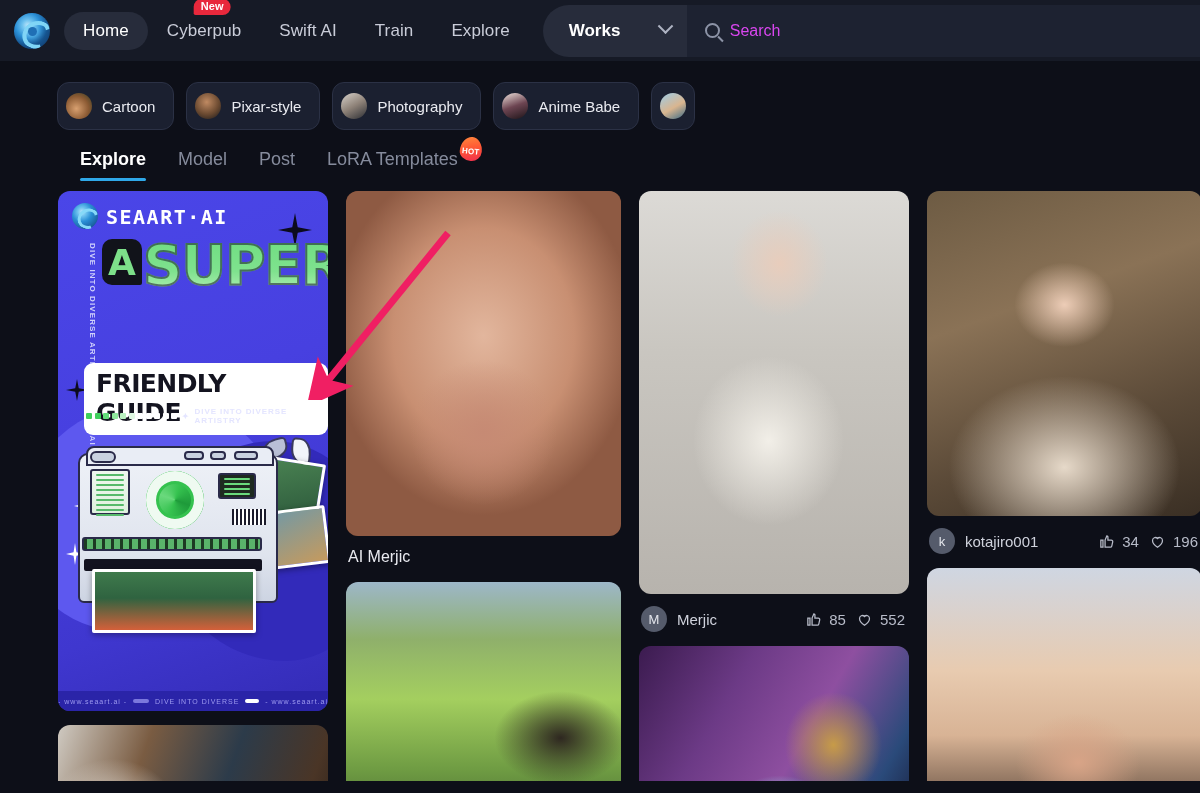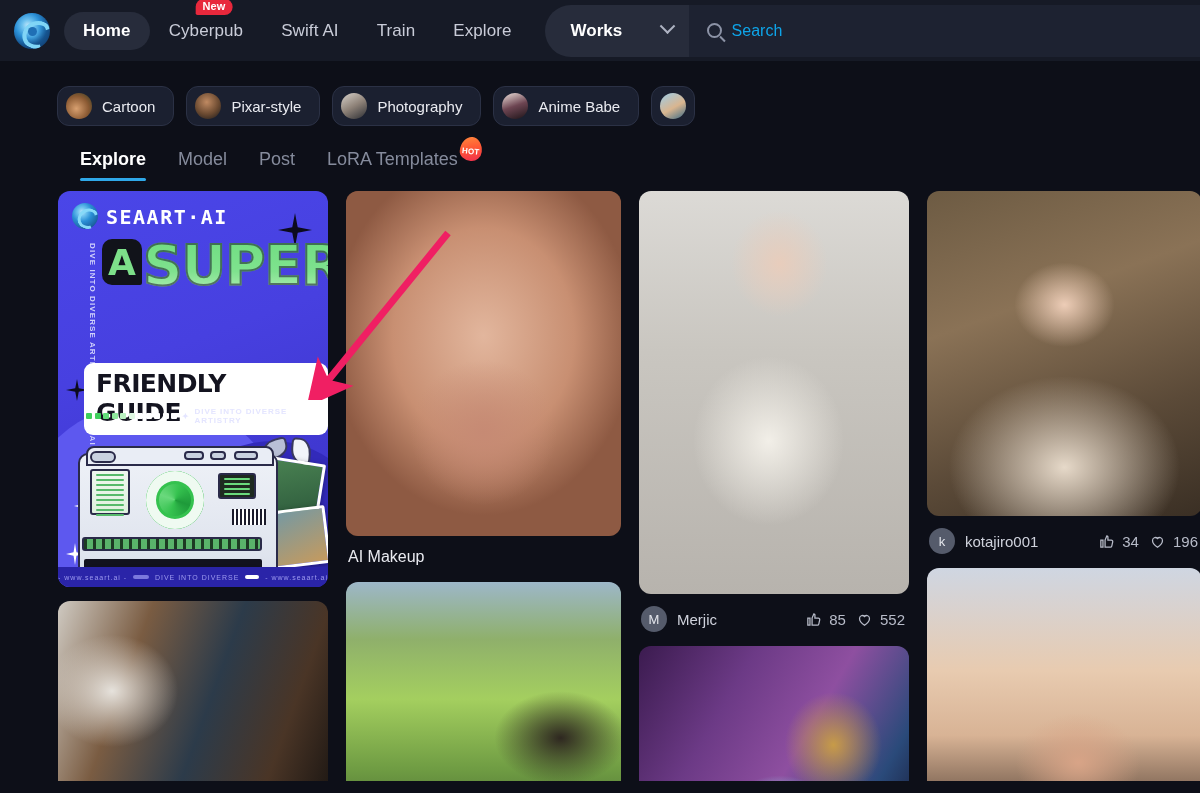--- a/index.html
+++ b/index.html
@@ -64,7 +64,7 @@
   .nav-item.active {
     background: #272c3b;
     color: #ffffff;
-    font-weight: 700;
+    font-weight: 400;
   }
   .nav-badge {
     position: absolute;

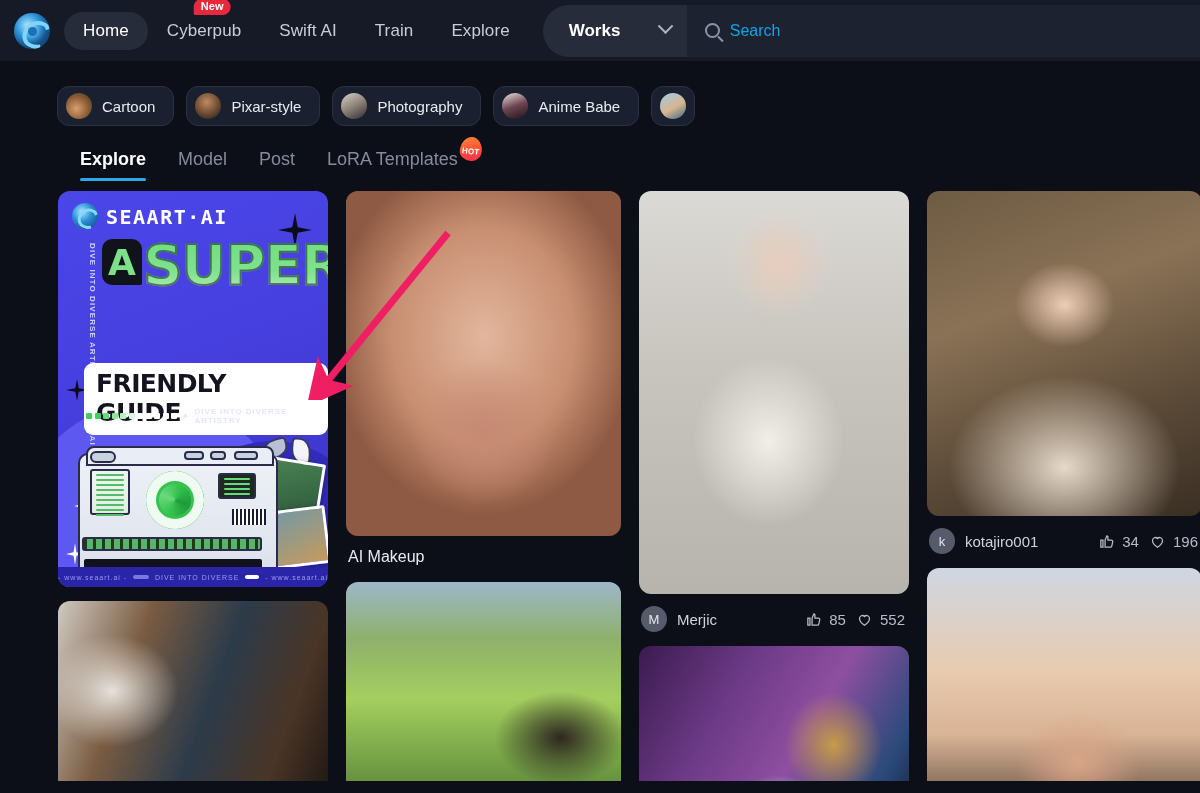--- a/index.html
+++ b/index.html
@@ -123,7 +123,7 @@
     background: #8c93a6;
     transform: rotate(45deg);
   }
-  .search-ph { font-size: 16px; color: #0ea5e9; }
+  .search-ph { font-size: 16px; color: #d946ef; }
 
   
   .chips {

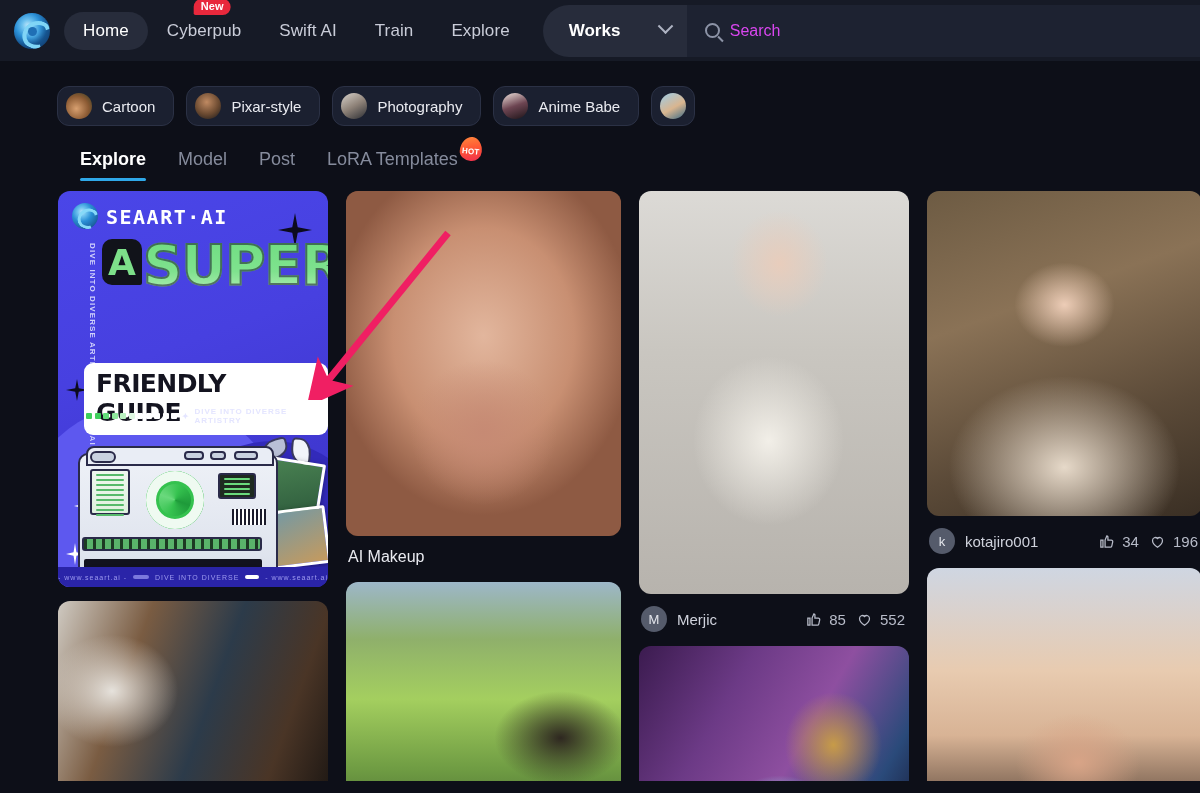--- a/index.html
+++ b/index.html
@@ -142,7 +142,7 @@
     border: 1px solid #2b3145;
     border-radius: 12px;
     padding: 7px 18px 7px 8px;
-    height: 40px;
+    height: 48px;
     cursor: pointer;
     flex: none;
   }

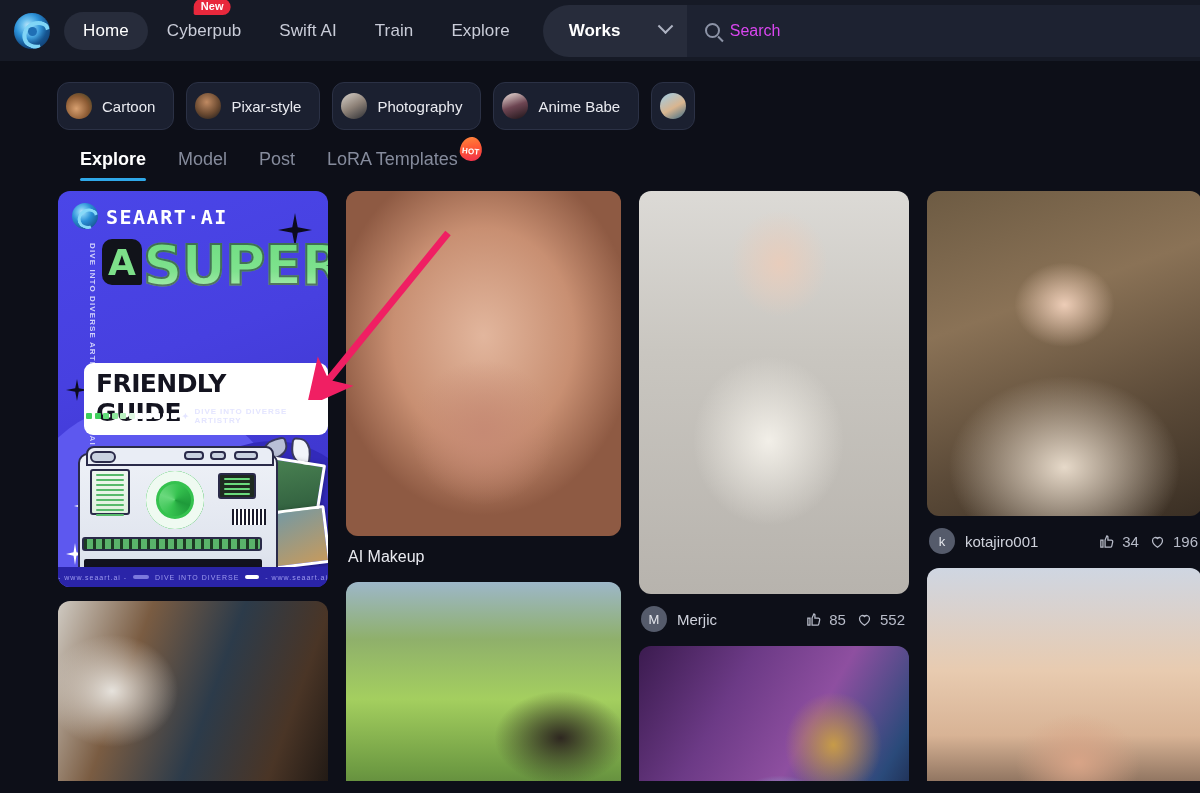--- a/index.html
+++ b/index.html
@@ -255,7 +255,7 @@
 
   
   .banner {
-    height: 396px;
+    height: 520px;
     border-radius: 12px;
     position: relative;
     overflow: hidden;

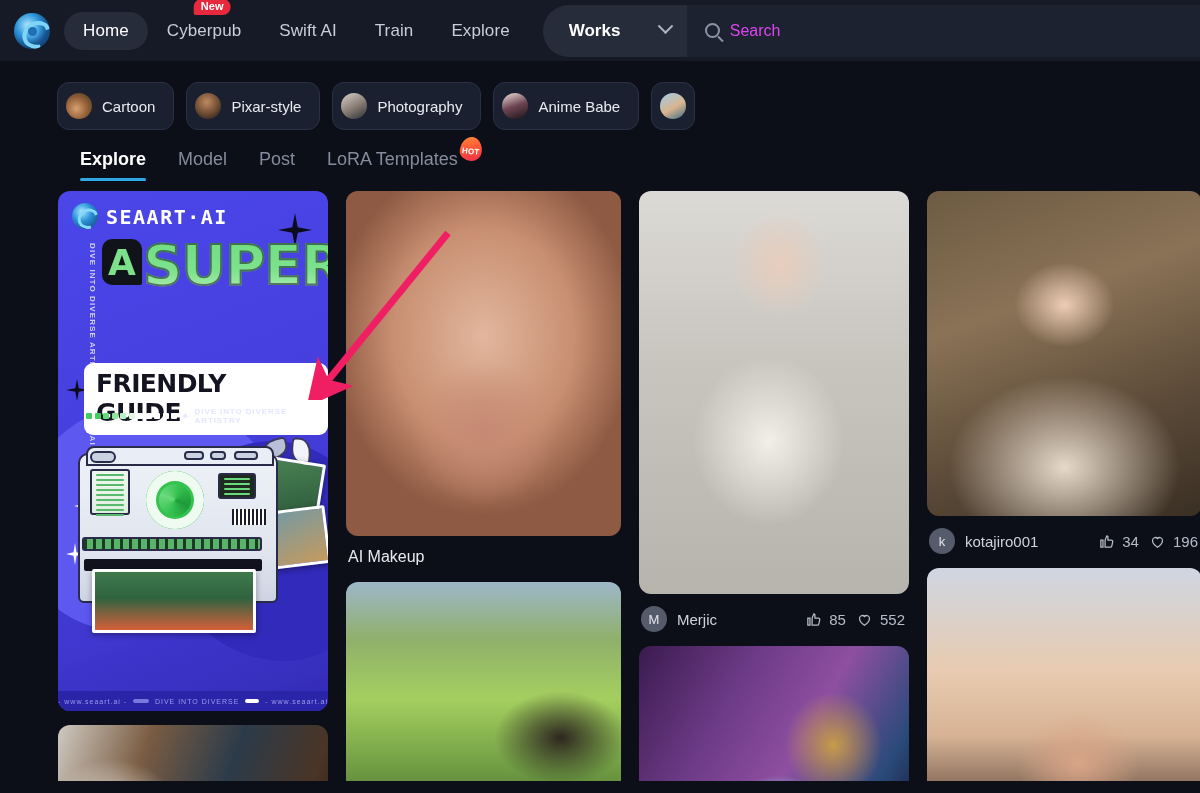--- a/index.html
+++ b/index.html
@@ -671,7 +671,7 @@
       <div class="card-img">
         <span class="ph ph-face1"></span>
       </div>
-      <div class="card-title">AI Makeup</div>
+      <div class="card-title">AI Merjic</div>
     </div>
 
     <div class="card">

